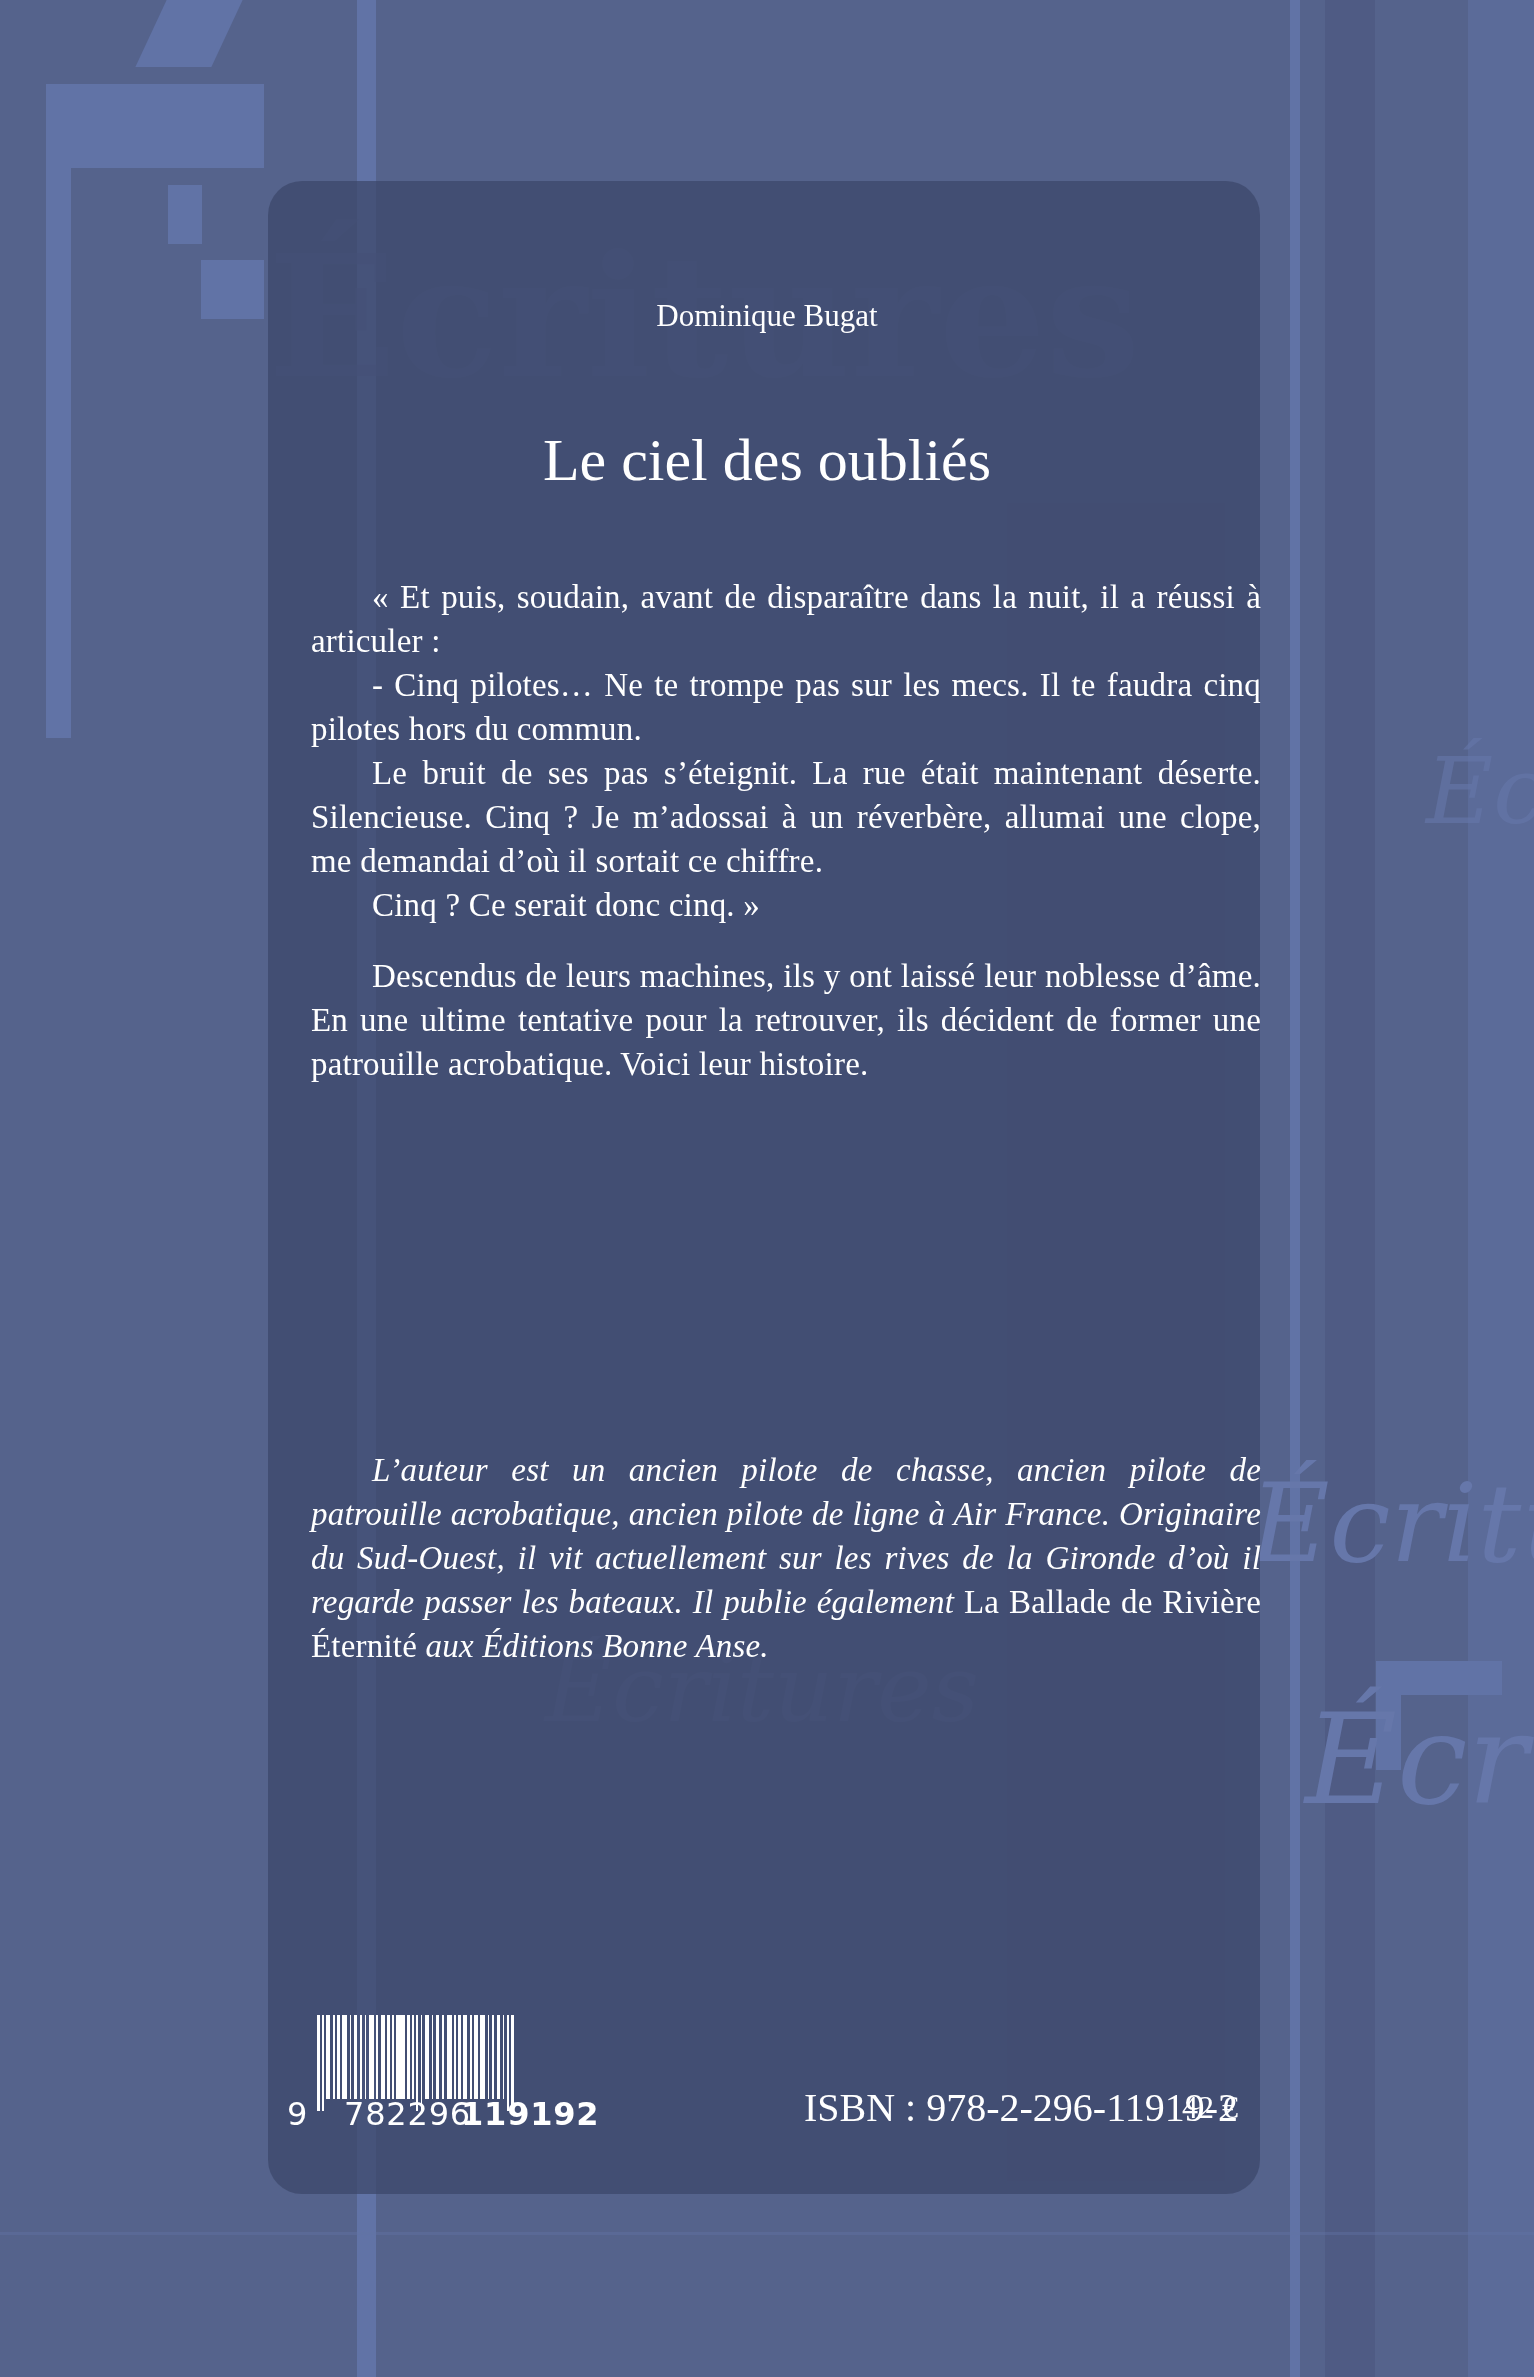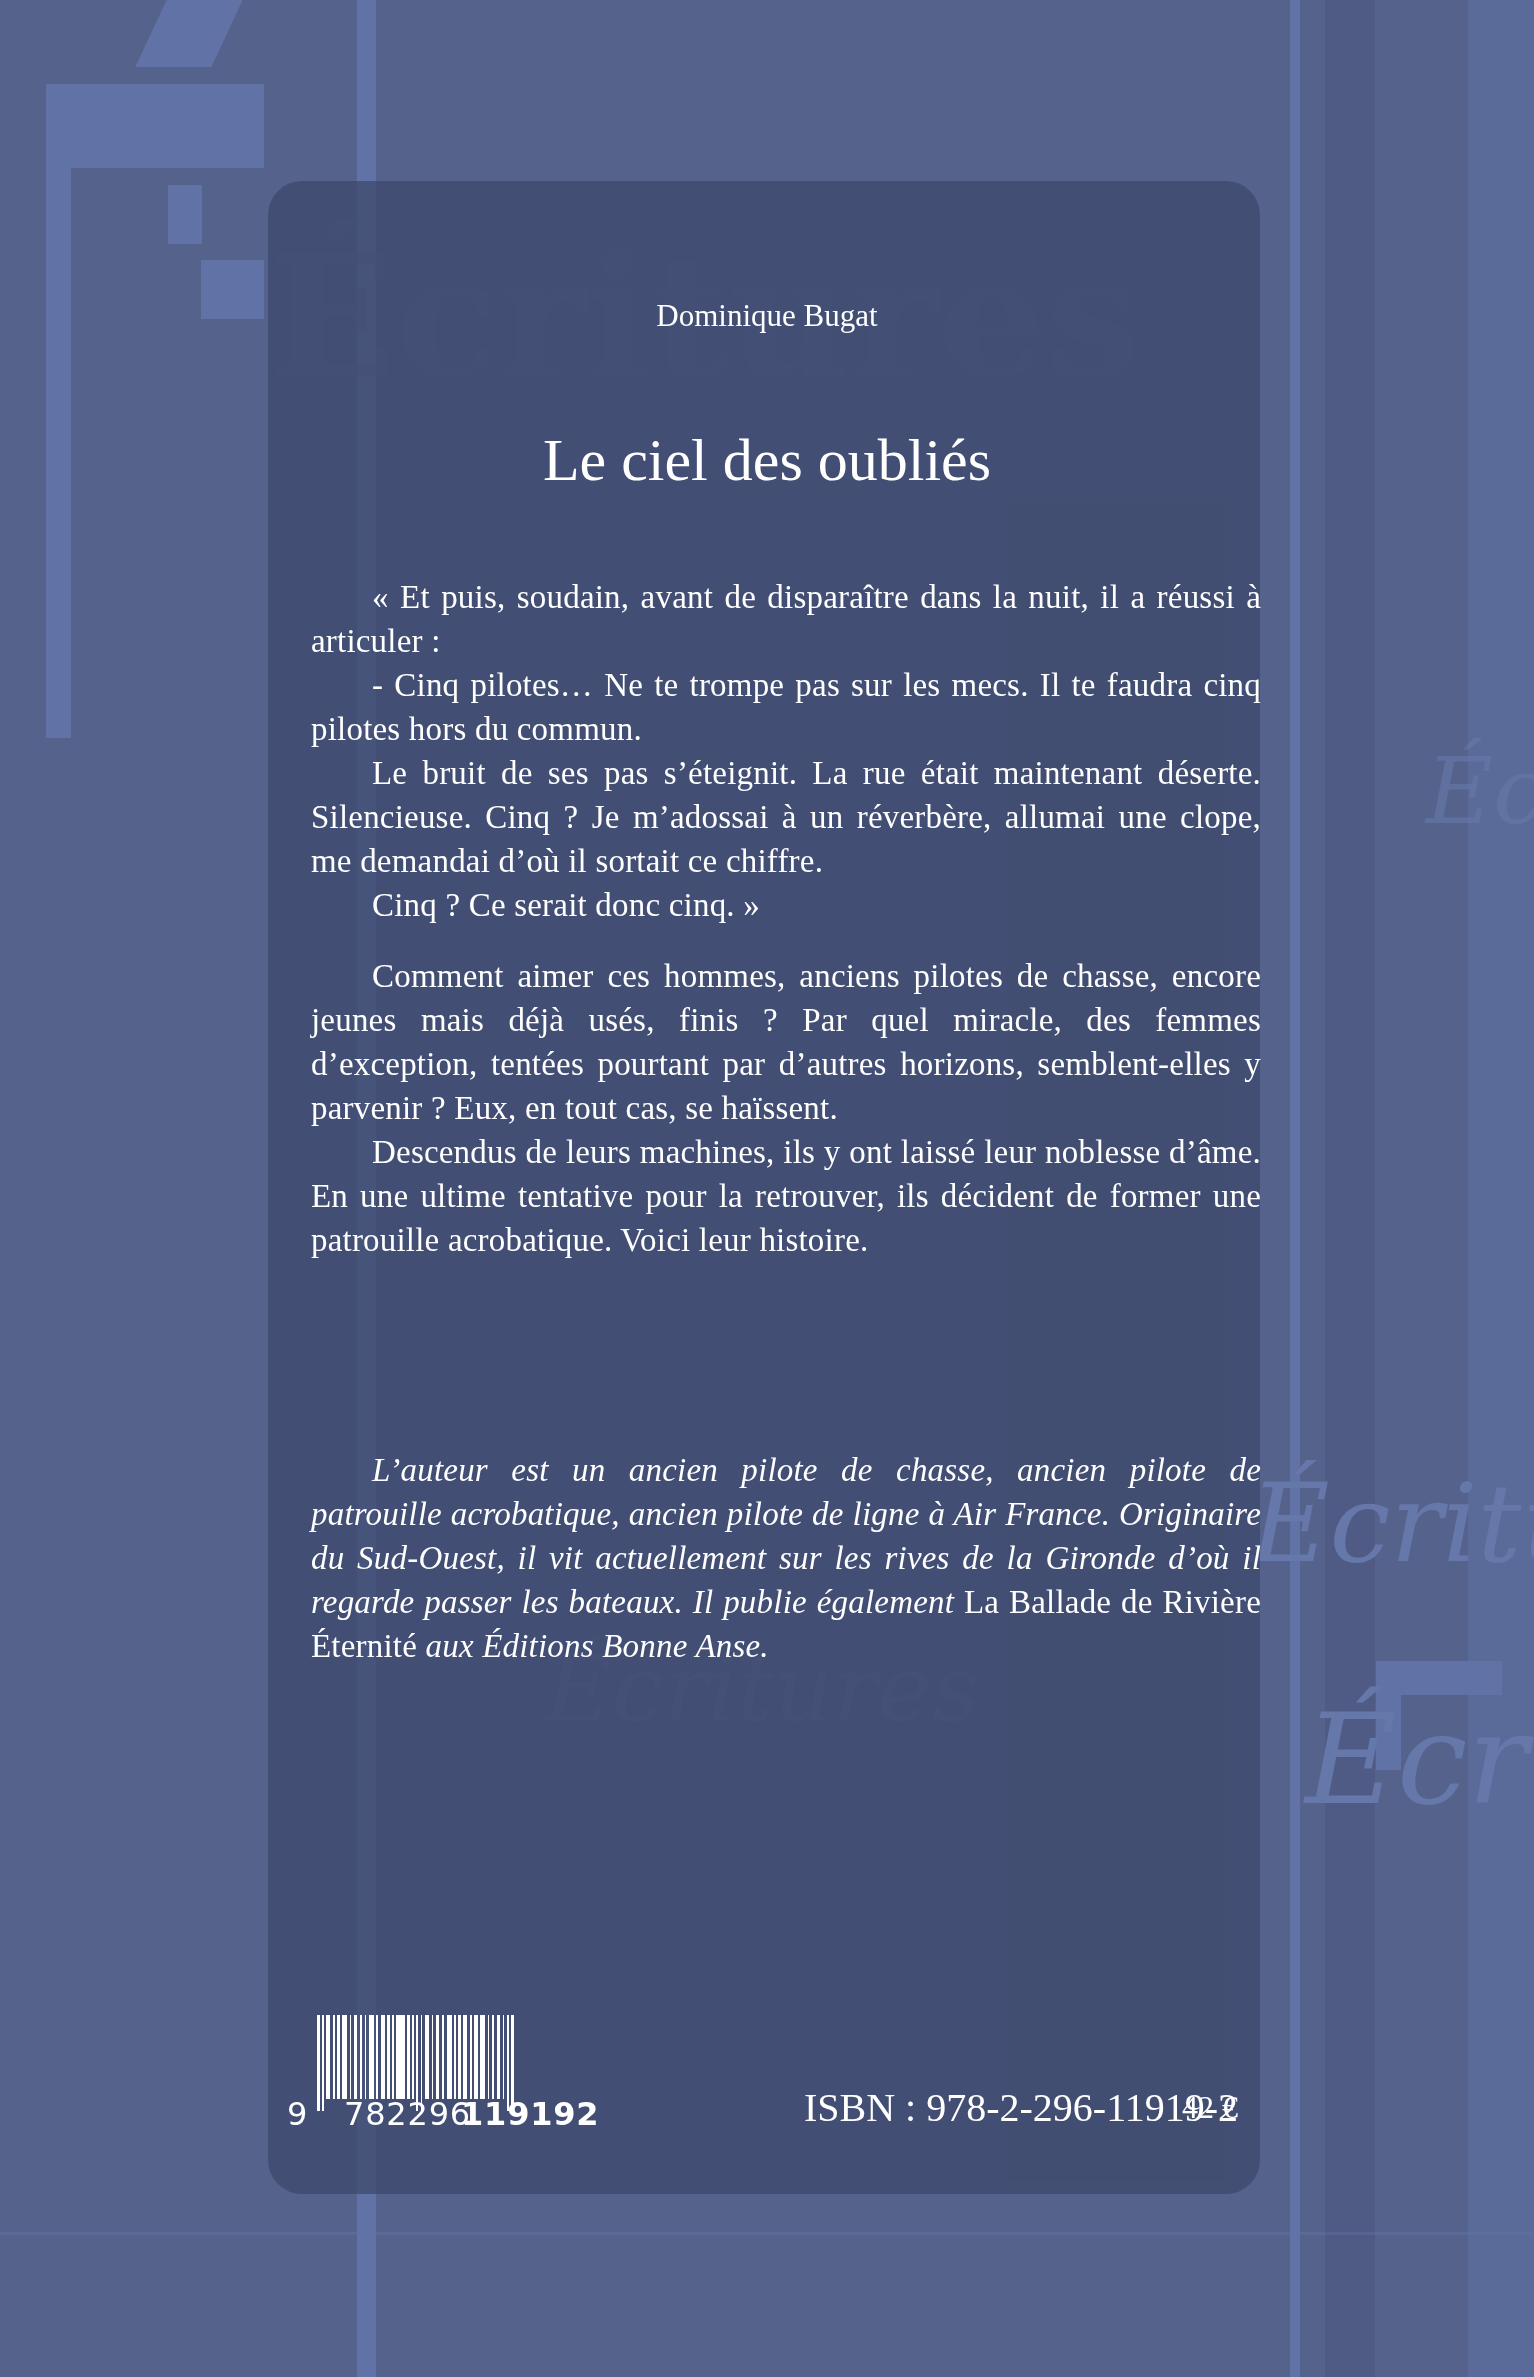--- a/index.html
+++ b/index.html
@@ -75,7 +75,6 @@
 </div>
 
 <div class="body summary">
-  <p class="ind">Comment aimer ces hommes, anciens pilotes de chasse, encore jeunes mais déjà usés, finis ? Par quel miracle, des femmes d’exception, tentées pourtant par d’autres horizons, semblent-elles y parvenir ? Eux, en tout cas, se haïssent.</p>
   <p class="ind">Descendus de leurs machines, ils y ont laissé leur noblesse d’âme. En une ultime tentative pour la retrouver, ils décident de former une patrouille acrobatique. Voici leur histoire.</p>
 </div>
 

